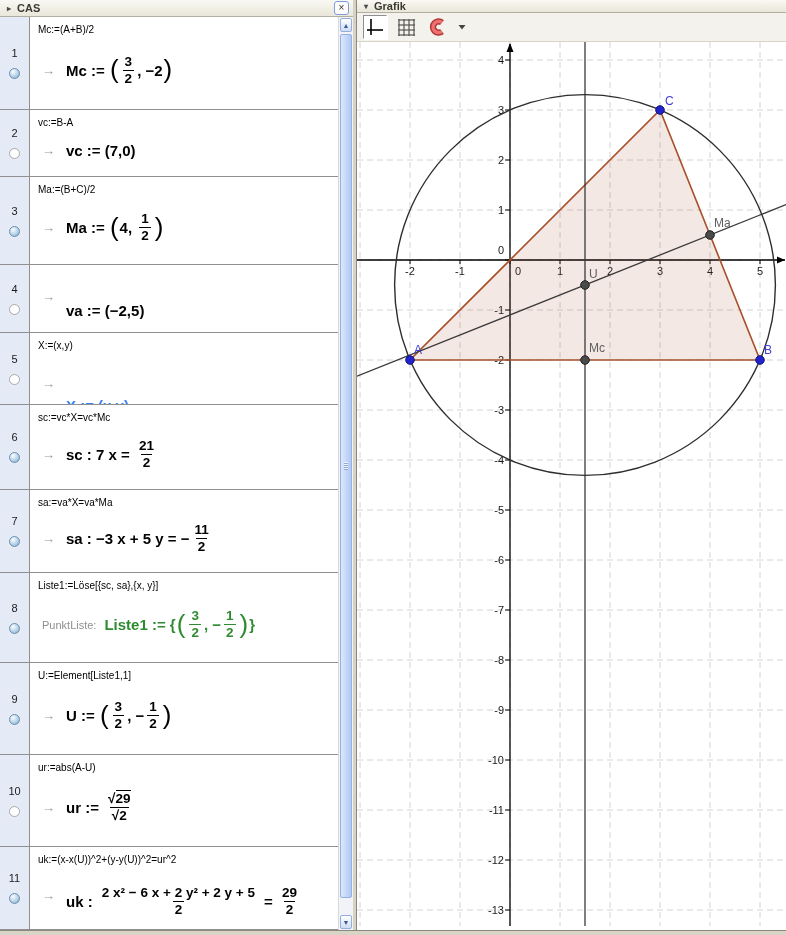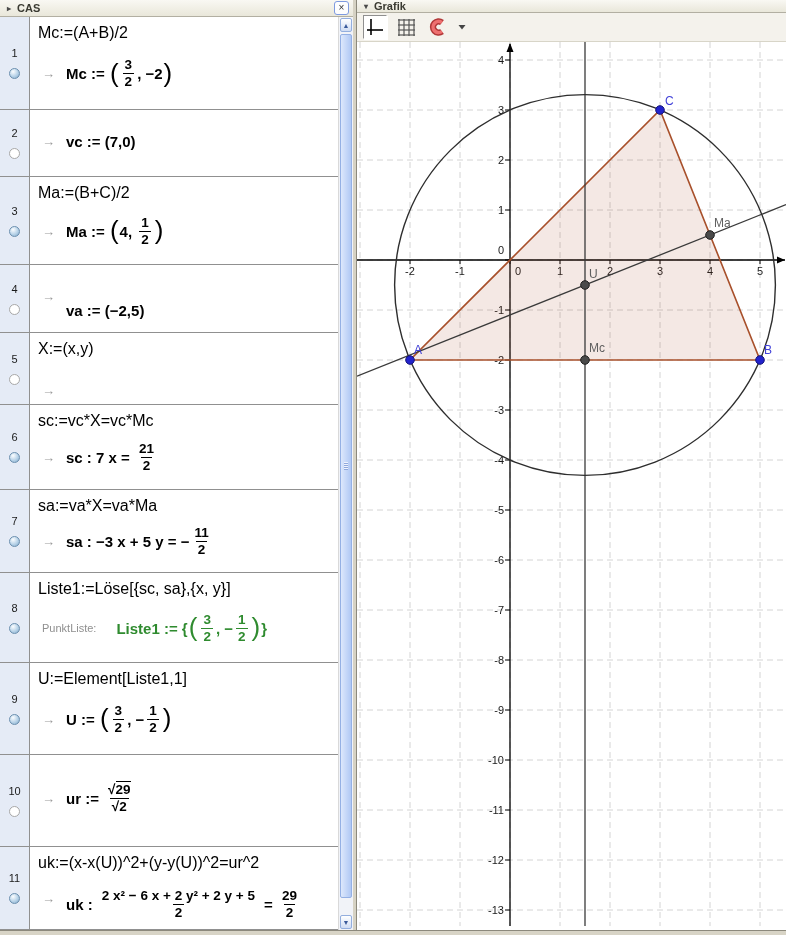--- a/index.html
+++ b/index.html
@@ -22,7 +22,7 @@
   .marker.filled{background:radial-gradient(circle at 35% 30%,#fbfdff,#b7d2e8 55%,#7fa8c8);border:1px solid #6b8faf;}
   .marker.empty{background:#fff;border:1px solid #a8a8a8;}
   .row-content{flex:1;display:flex;flex-direction:column;overflow:hidden;}
-  .row-input{margin:7px 0 0 8px;font-size:16px;color:#000;white-space:pre;}
+  .row-input{margin:7px 0 0 8px;font-size:10px;color:#000;white-space:pre;}
   .row-output{flex:1;display:flex;align-items:center;margin:2px 0 6px 12px;}
   .arrow{color:#9a9a9a;font-size:13px;margin-right:11px;flex:none;}
   .plabel{color:#8f8f8f;font-size:11px;margin-right:20px;flex:none;}

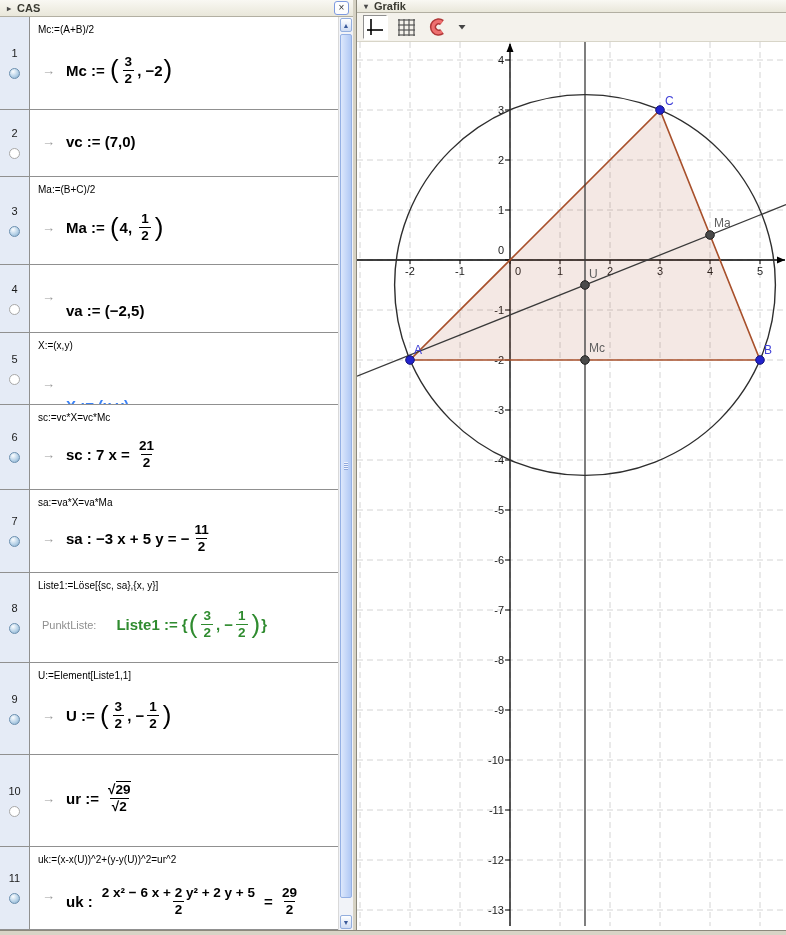--- a/index.html
+++ b/index.html
@@ -93,6 +93,7 @@
             <div class="marker empty"></div>
           </div>
           <div class="row-content">
+            <div class="row-input">vc:=B-A</div>
             <div class="row-output">
               <span class="arrow">→</span>
               <span class="math" style="color: rgb(0, 0, 0);"><span class="mtxt">vc := (7,0)</span></span>

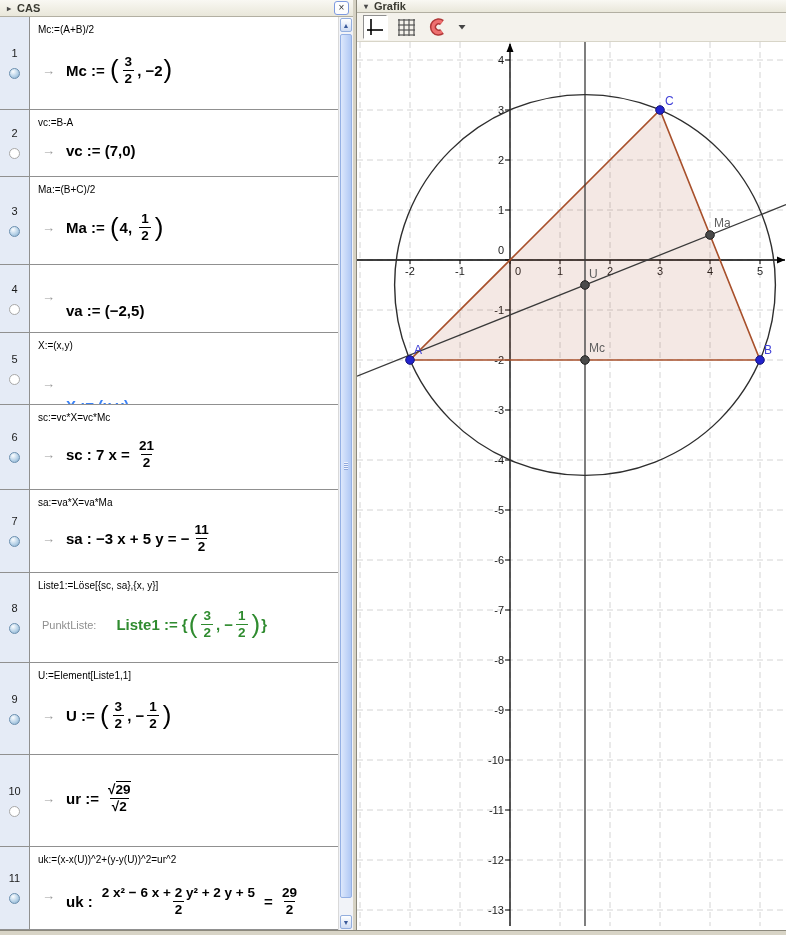--- a/index.html
+++ b/index.html
@@ -25,7 +25,7 @@
   .row-input{margin:7px 0 0 8px;font-size:10px;color:#000;white-space:pre;}
   .row-output{flex:1;display:flex;align-items:center;margin:2px 0 6px 12px;}
   .arrow{color:#9a9a9a;font-size:13px;margin-right:11px;flex:none;}
-  .plabel{color:#8f8f8f;font-size:11px;margin-right:20px;flex:none;}
+  .plabel{color:#8f8f8f;font-size:11px;margin-right:8px;flex:none;}
   .math{display:inline-flex;align-items:center;font-family:Liberation Sans, sans-serif;font-weight:bold;font-size:15px;white-space:pre;}
   .frac{display:inline-flex;flex-direction:column;align-items:center;font-size:13.5px;line-height:1.15;margin:0 3px;text-align:center;}
   .frac .den{border-top:1.5px solid currentColor;padding:0 2px;}

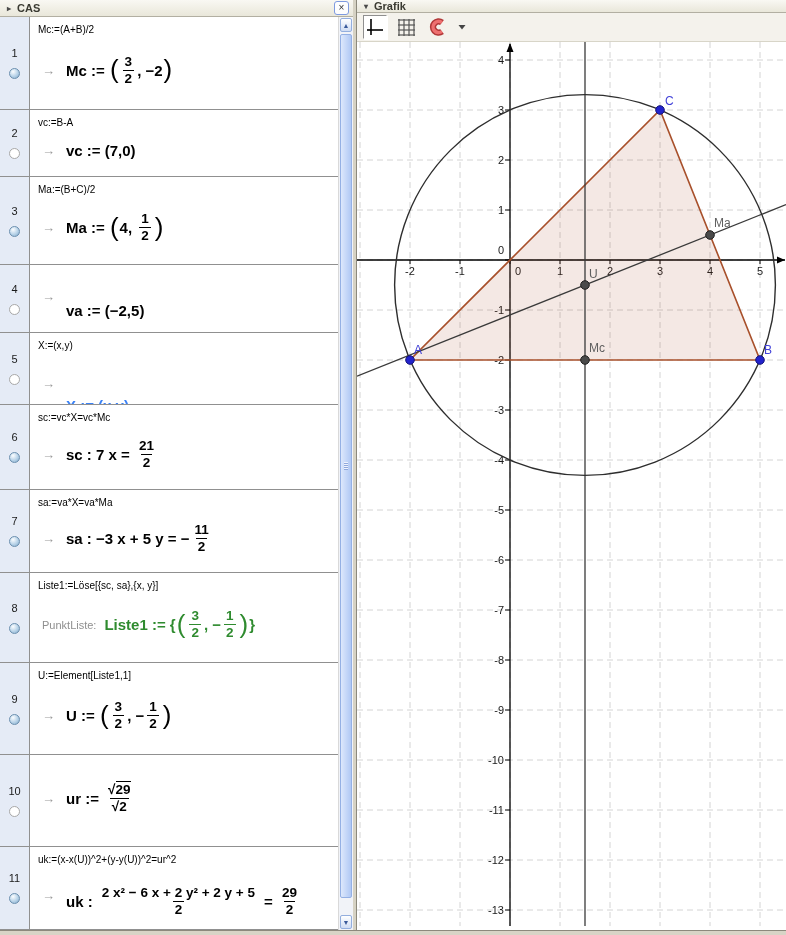--- a/index.html
+++ b/index.html
@@ -196,6 +196,7 @@
             <div class="marker empty"></div>
           </div>
           <div class="row-content">
+            <div class="row-input">ur:=abs(A-U)</div>
             <div class="row-output">
               <span class="arrow">→</span>
               <span class="math" style="color: rgb(0, 0, 0);"><span class="mtxt">ur := </span><span class="frac"><span class="num"><span class="rad">√</span><span class="radbody">29</span></span><span class="den"><span class="rad">√</span><span class="radbody">2</span></span></span></span>

